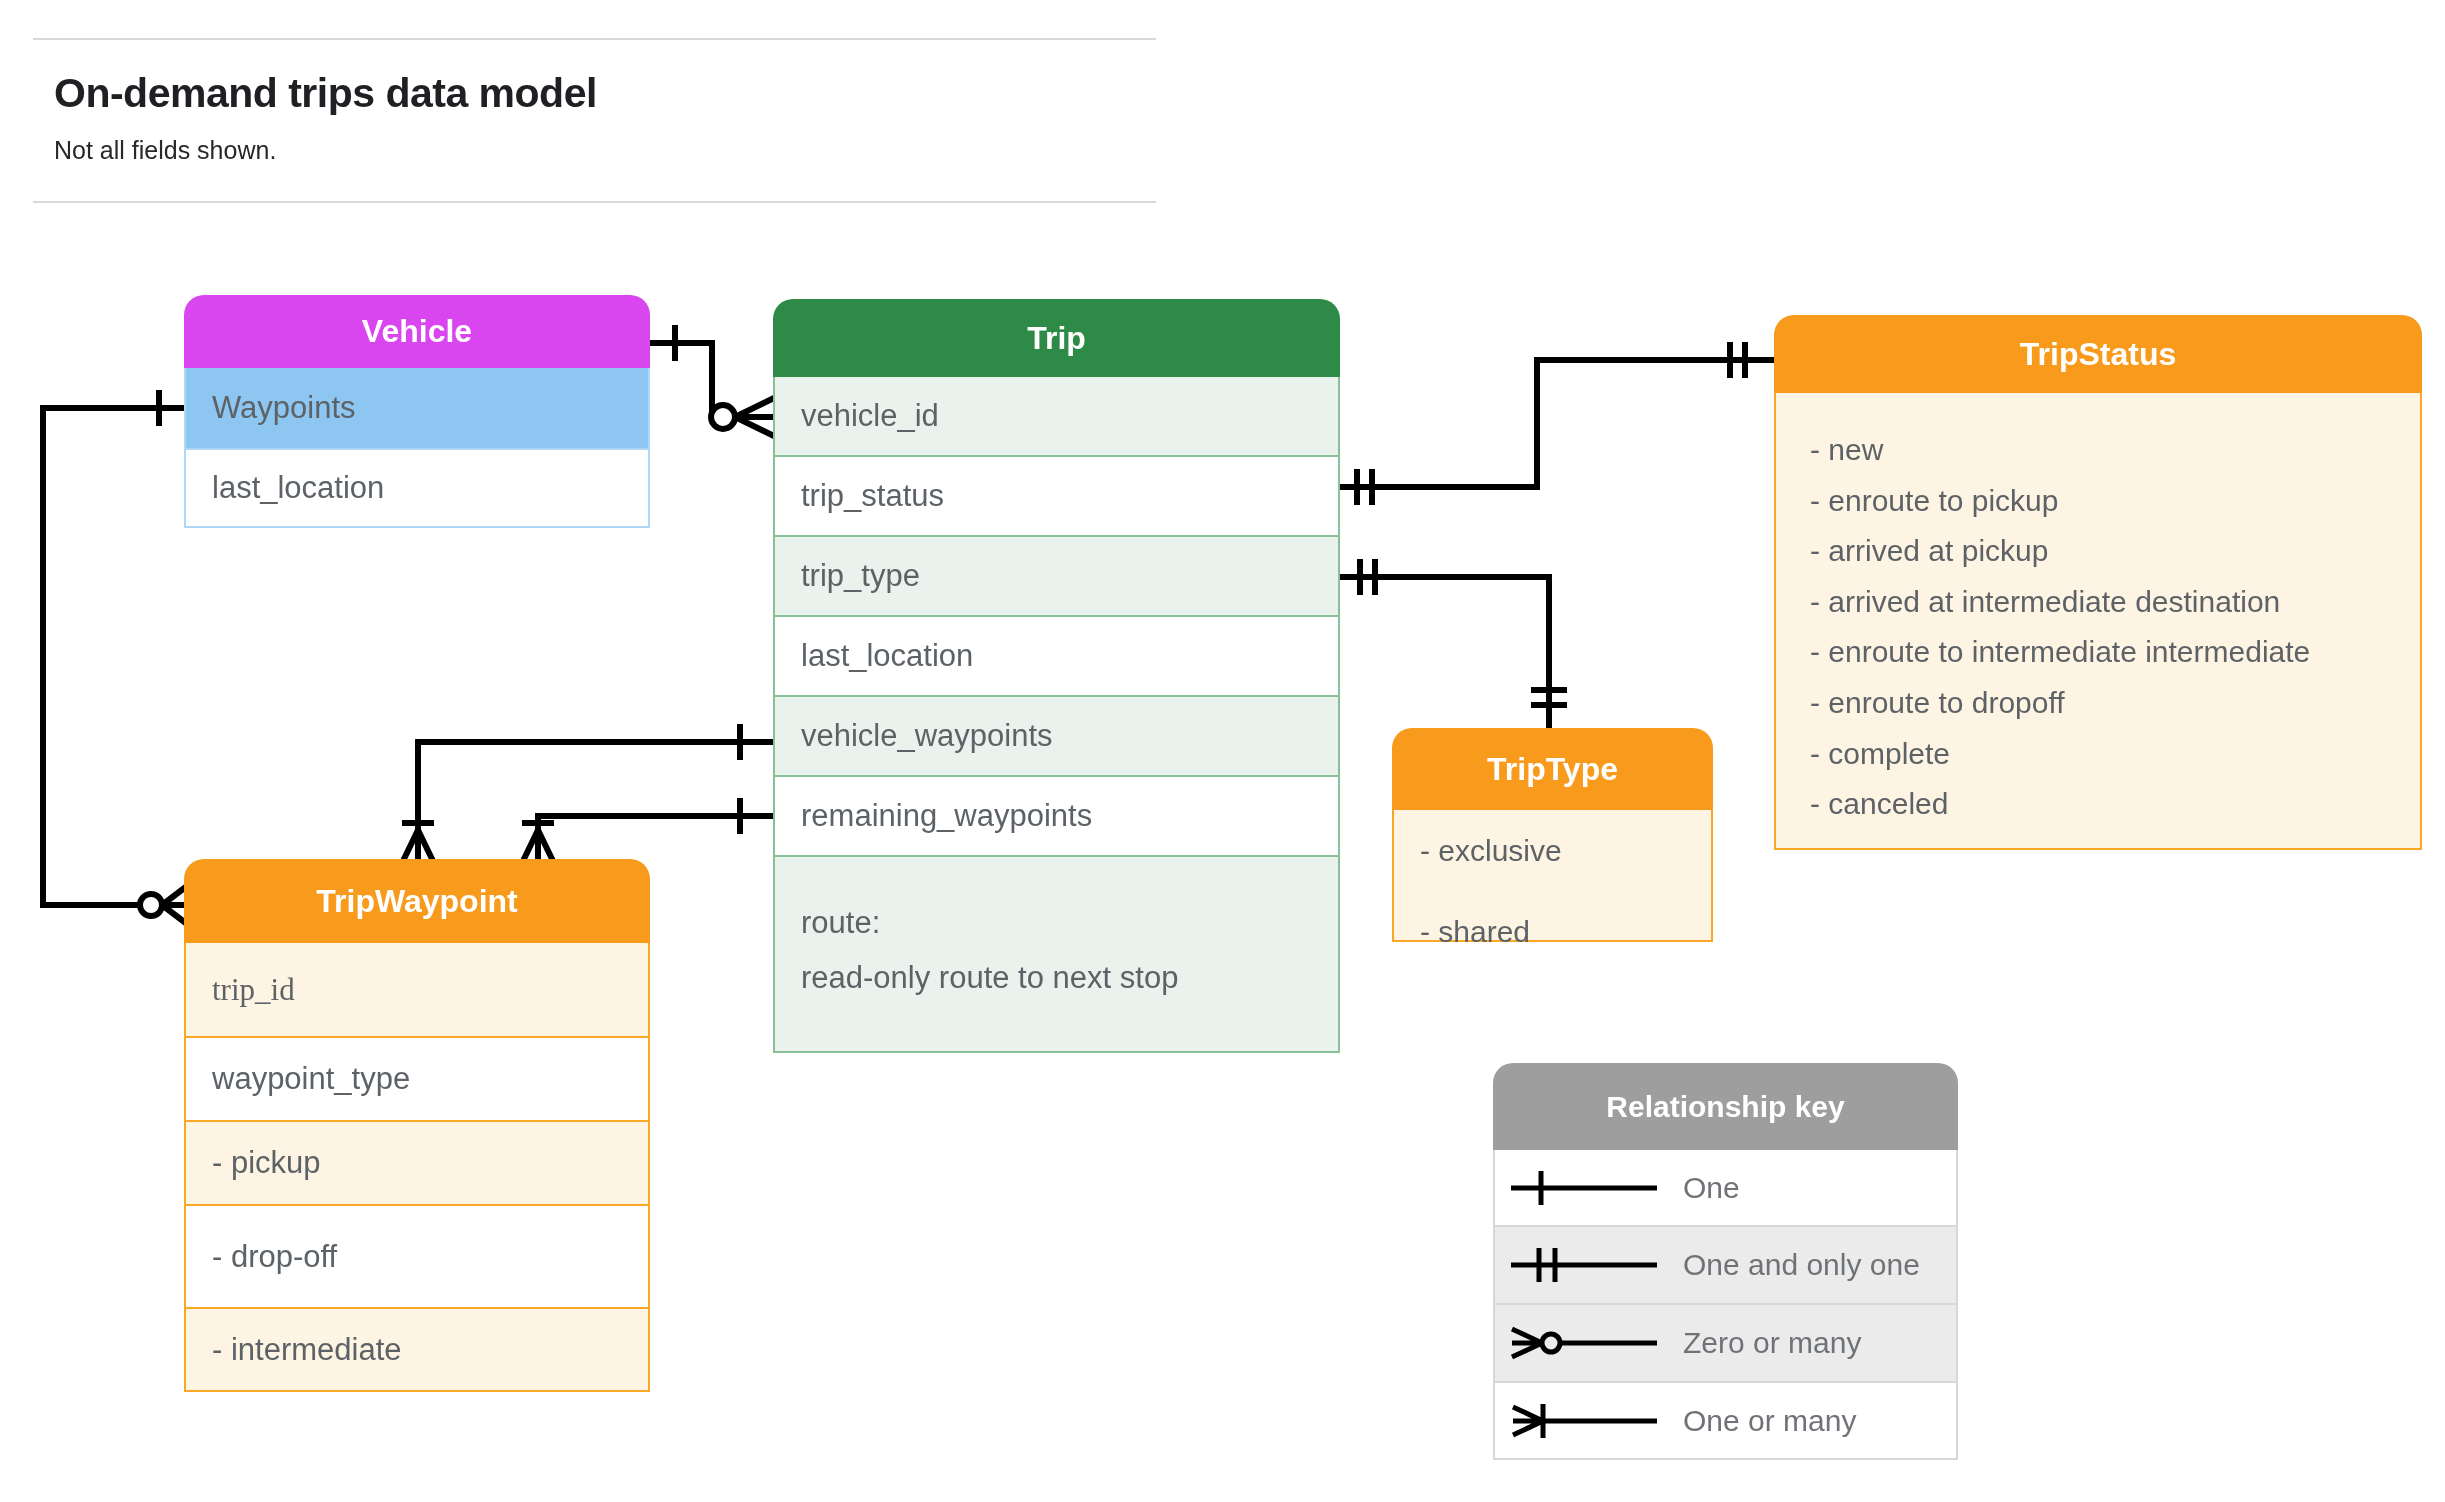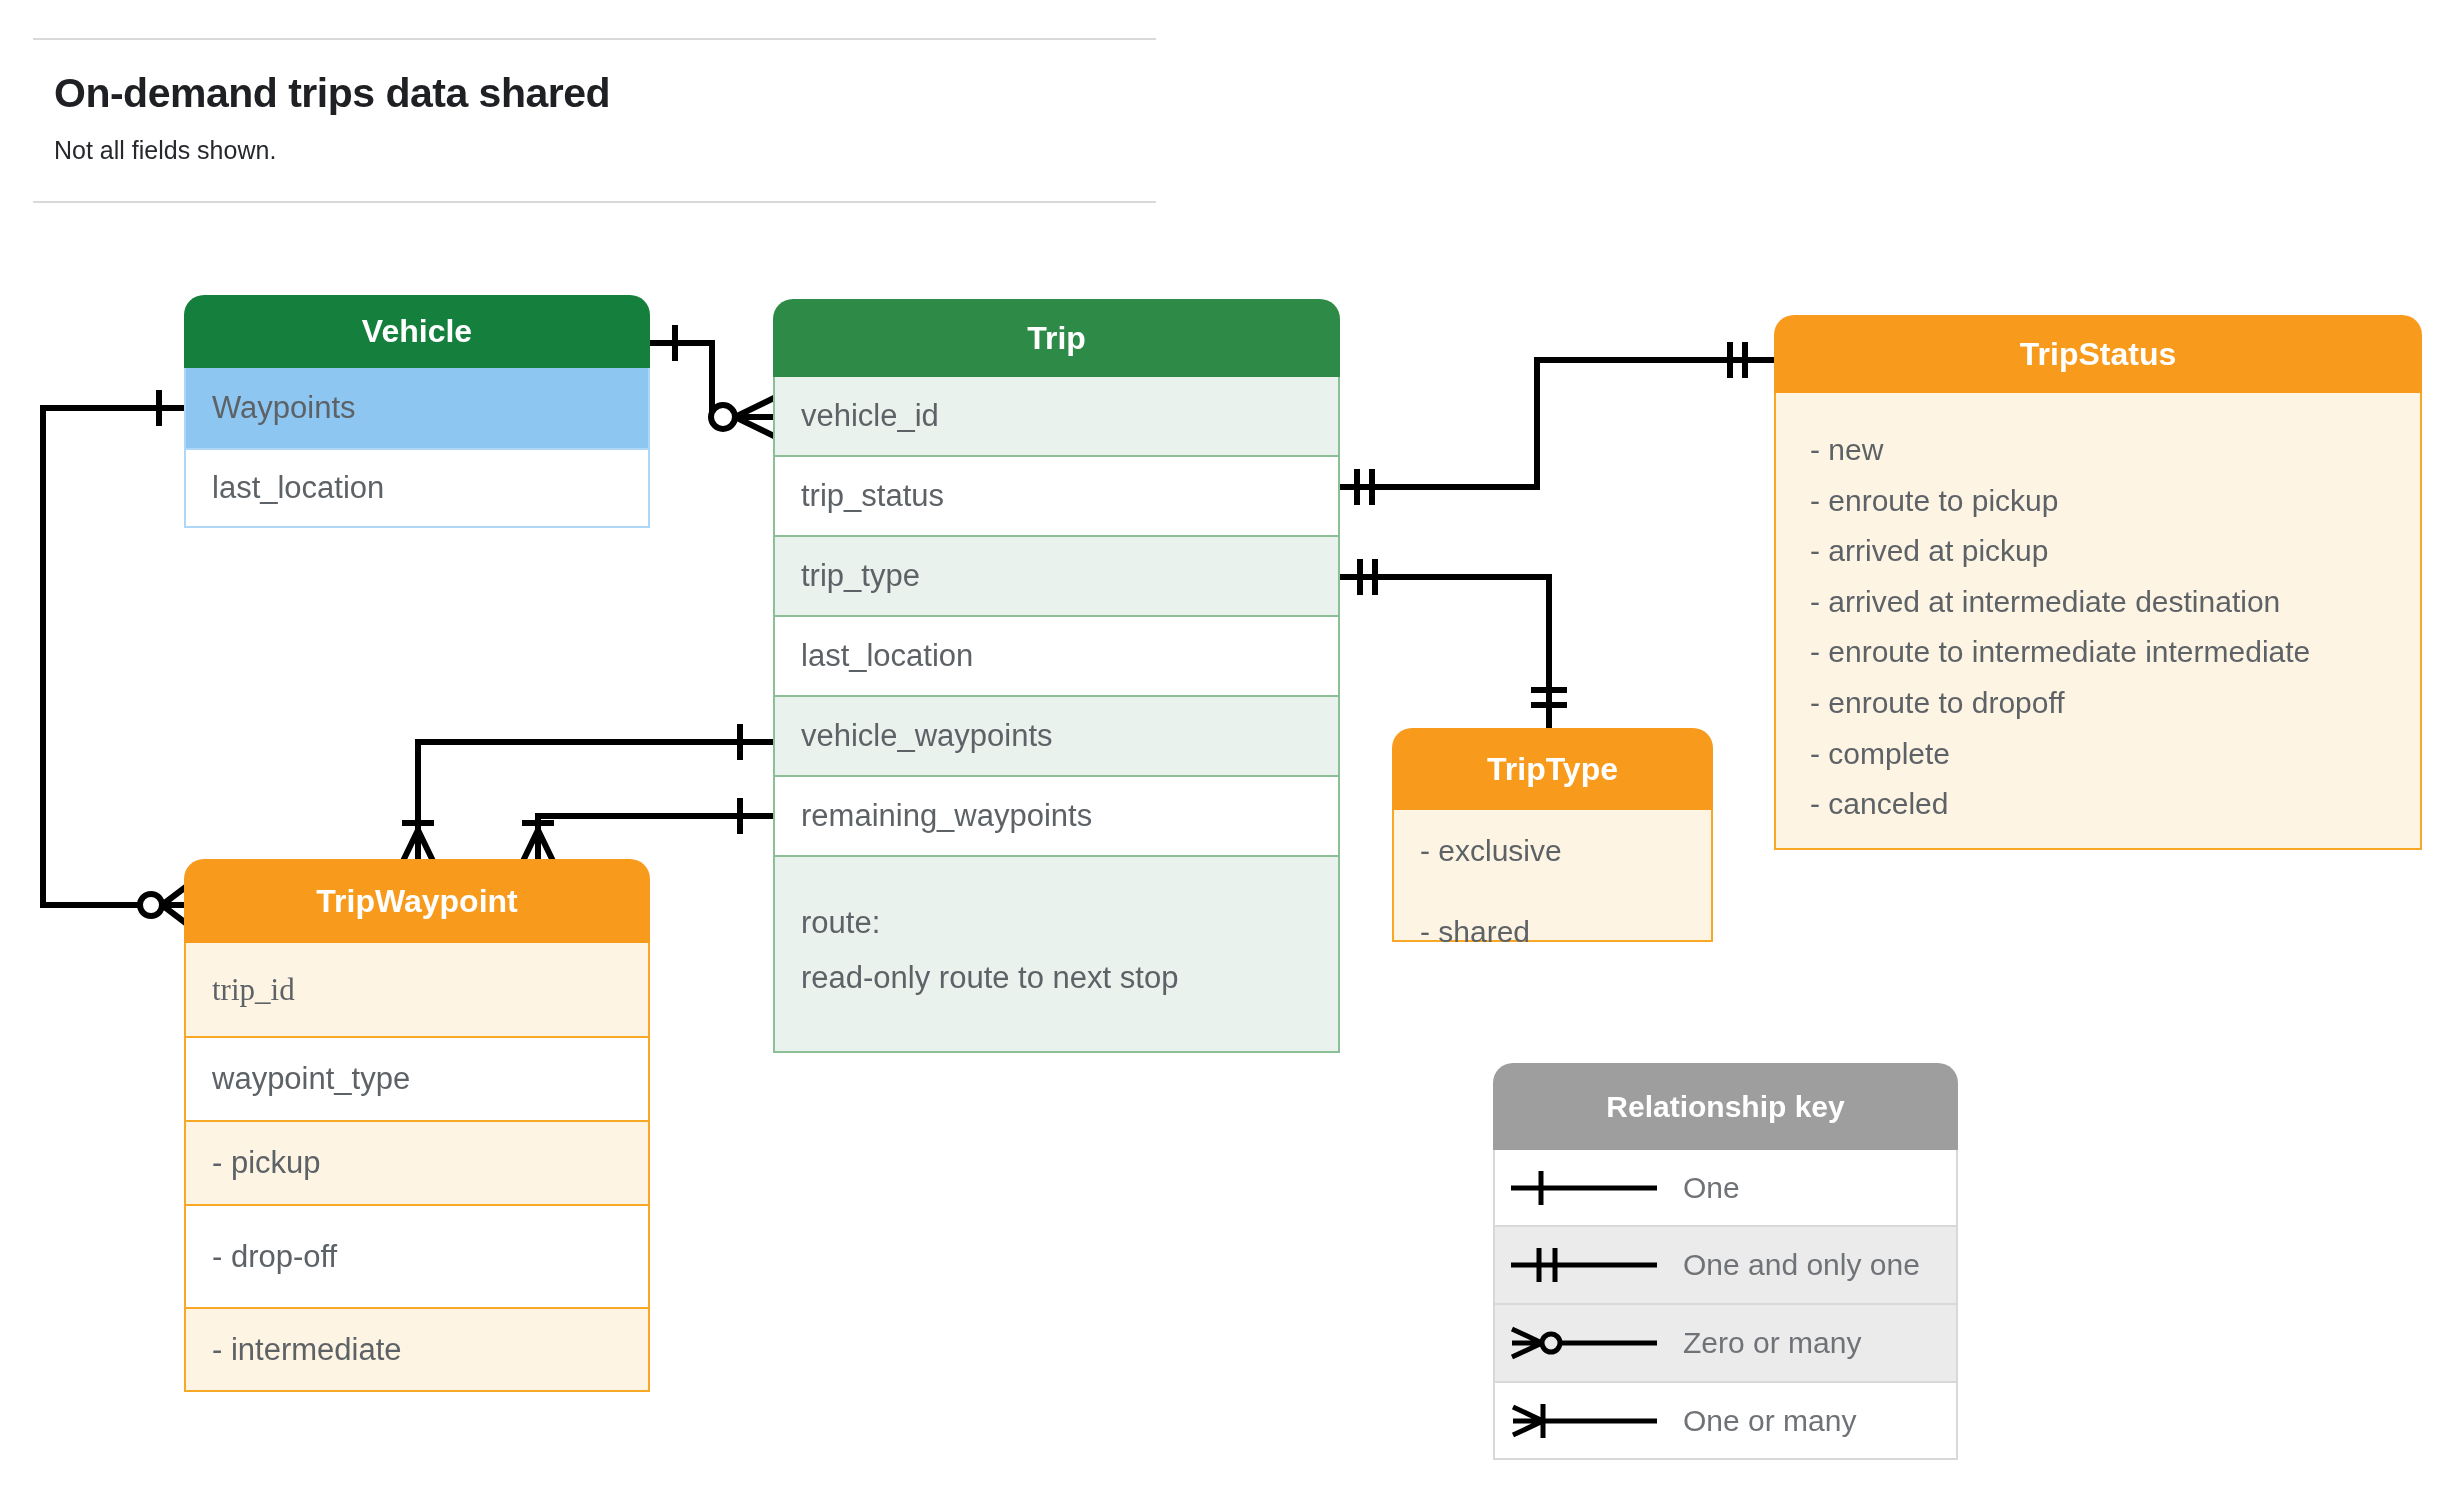--- a/index.html
+++ b/index.html
@@ -56,7 +56,7 @@
 <div class="page">
 
   <div class="rule" style="top:38px;"></div>
-  <h1 class="page-title">On-demand trips data shared</h1>
+  <h1 class="page-title">On-demand trips data model</h1>
   <div class="page-subtitle">Not all fields shown.</div>
   <div class="rule" style="top:201px;"></div>
 

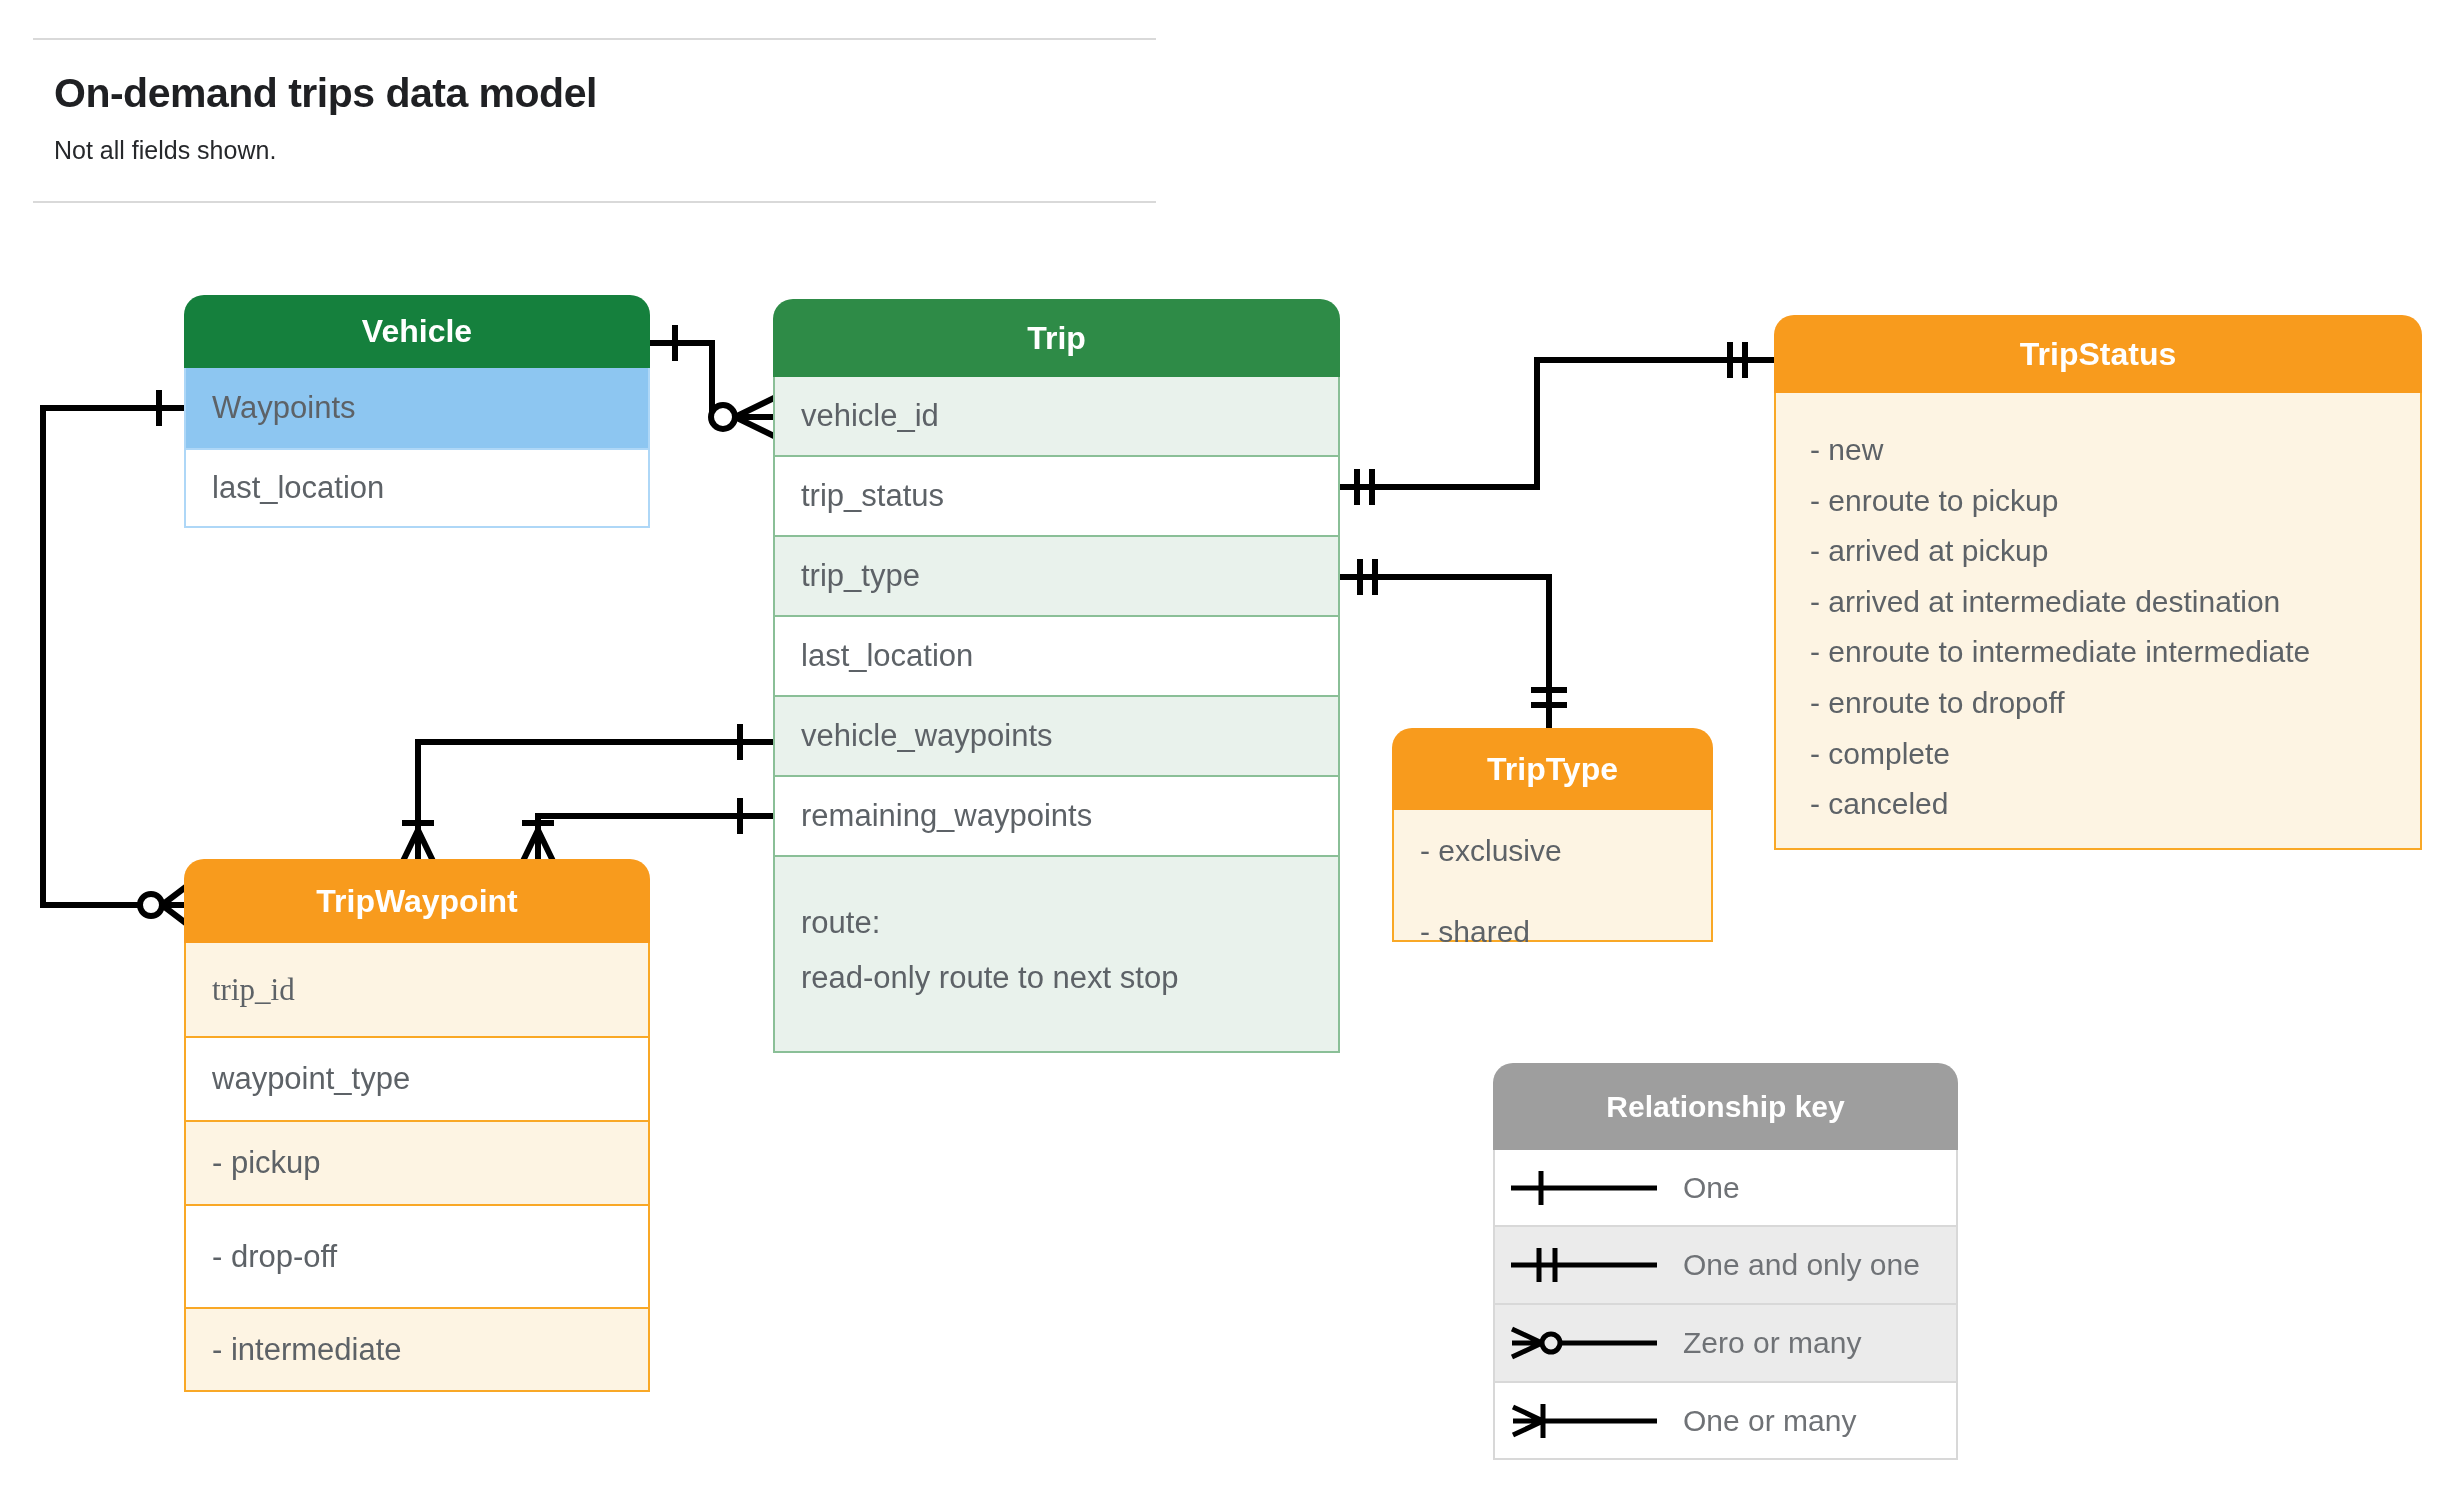--- a/index.html
+++ b/index.html
@@ -19,7 +19,7 @@
   .row.indent { }
 
   
-  .blue-hdr { background:#15803d; }
+  .blue-hdr { background:#d946ef; }
   .blue-row { border:2px solid #aed7f7; border-top:none; }
   .bg-lightblue { background:#8dc6f1; }
 

